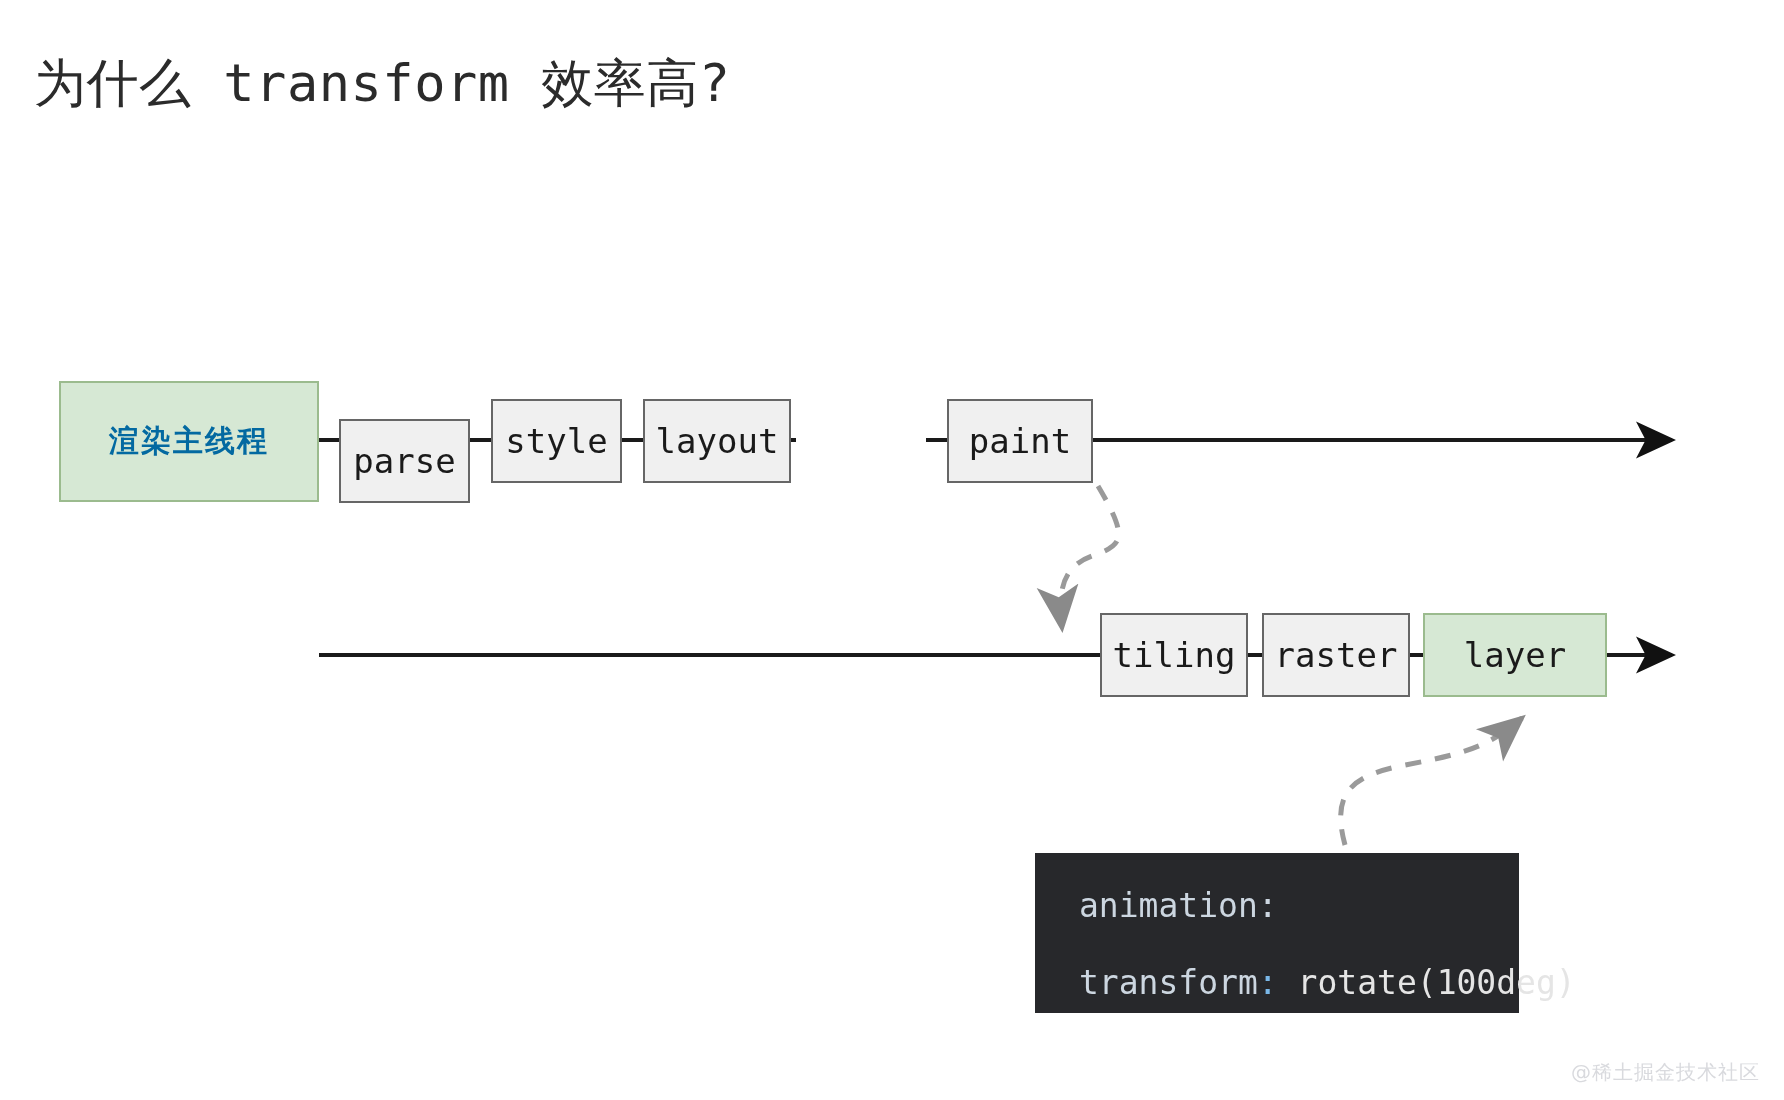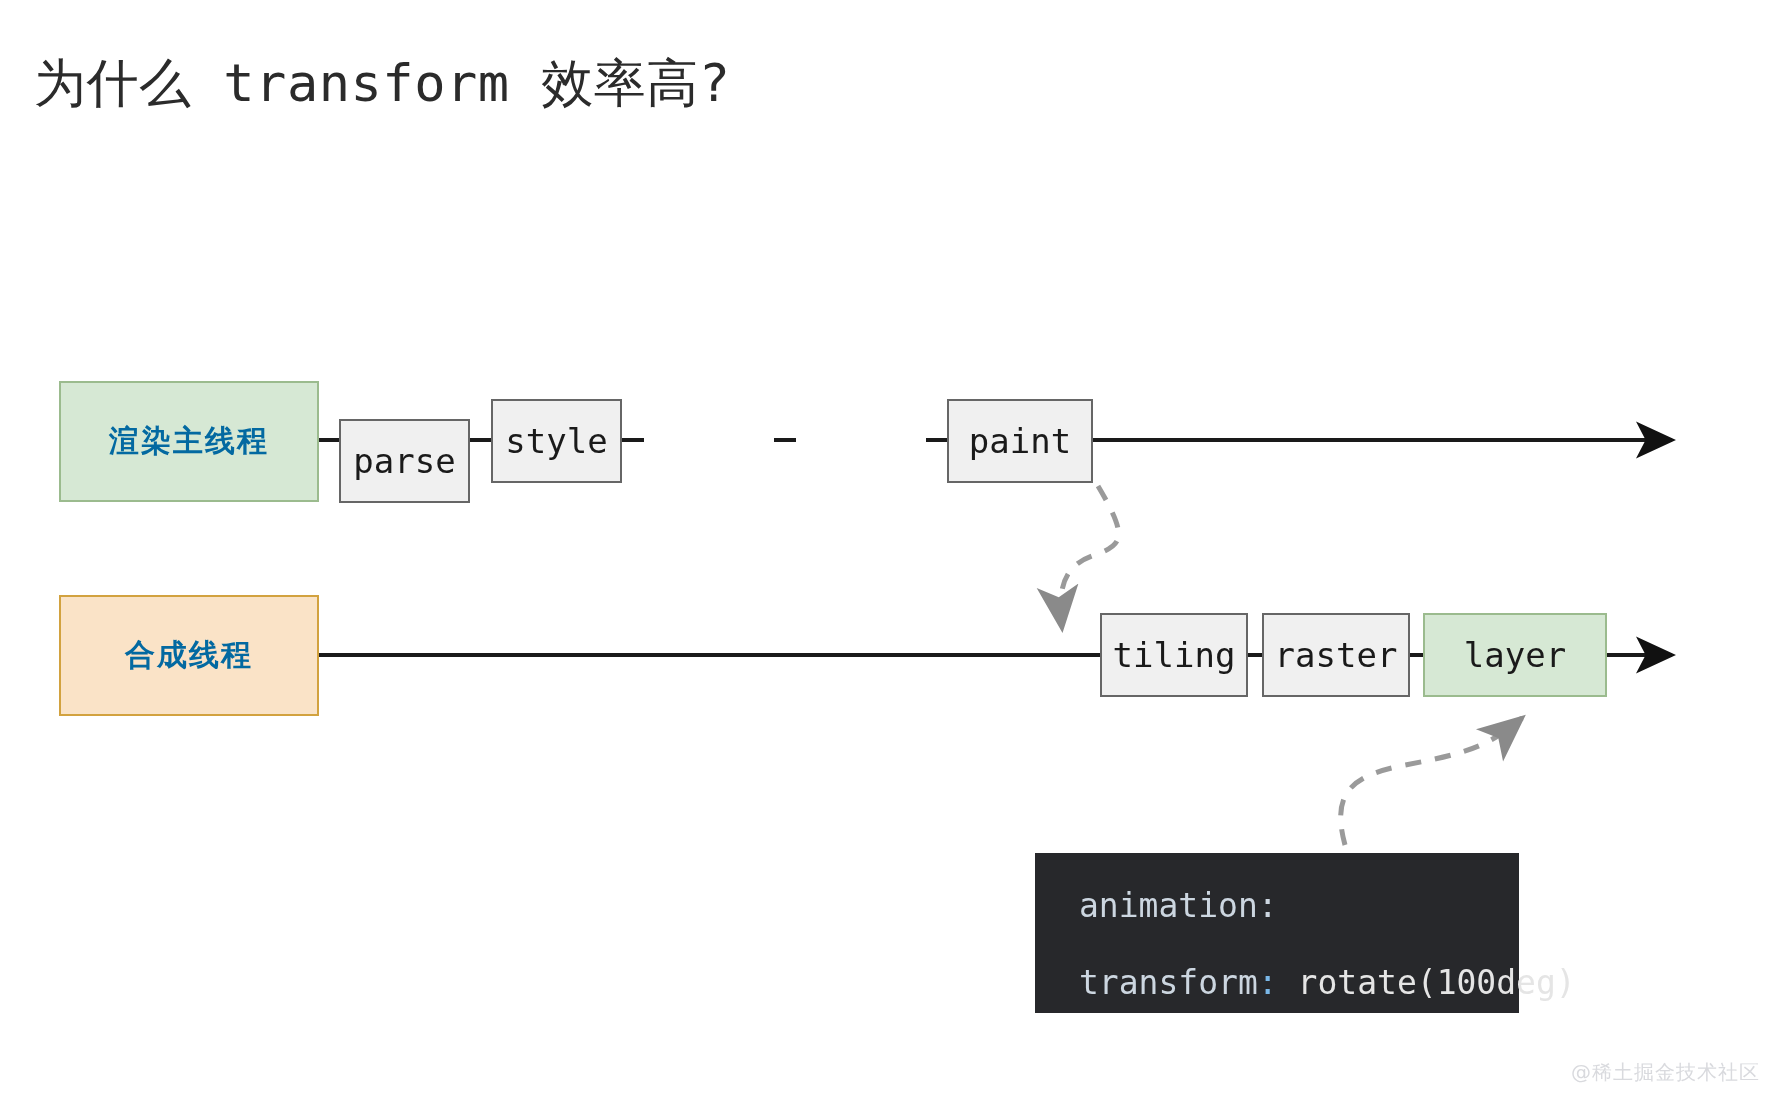--- a/index.html
+++ b/index.html
@@ -148,6 +148,7 @@
 
   <div class="node" style="left:491px; top:399px; width:131px; height:84px;">style</div>
 
+  <div class="node" style="left:643px; top:399px; width:148px; height:84px;">layout</div>
 
 
   <div class="node" style="left:947px; top:399px; width:146px; height:84px;">paint</div>

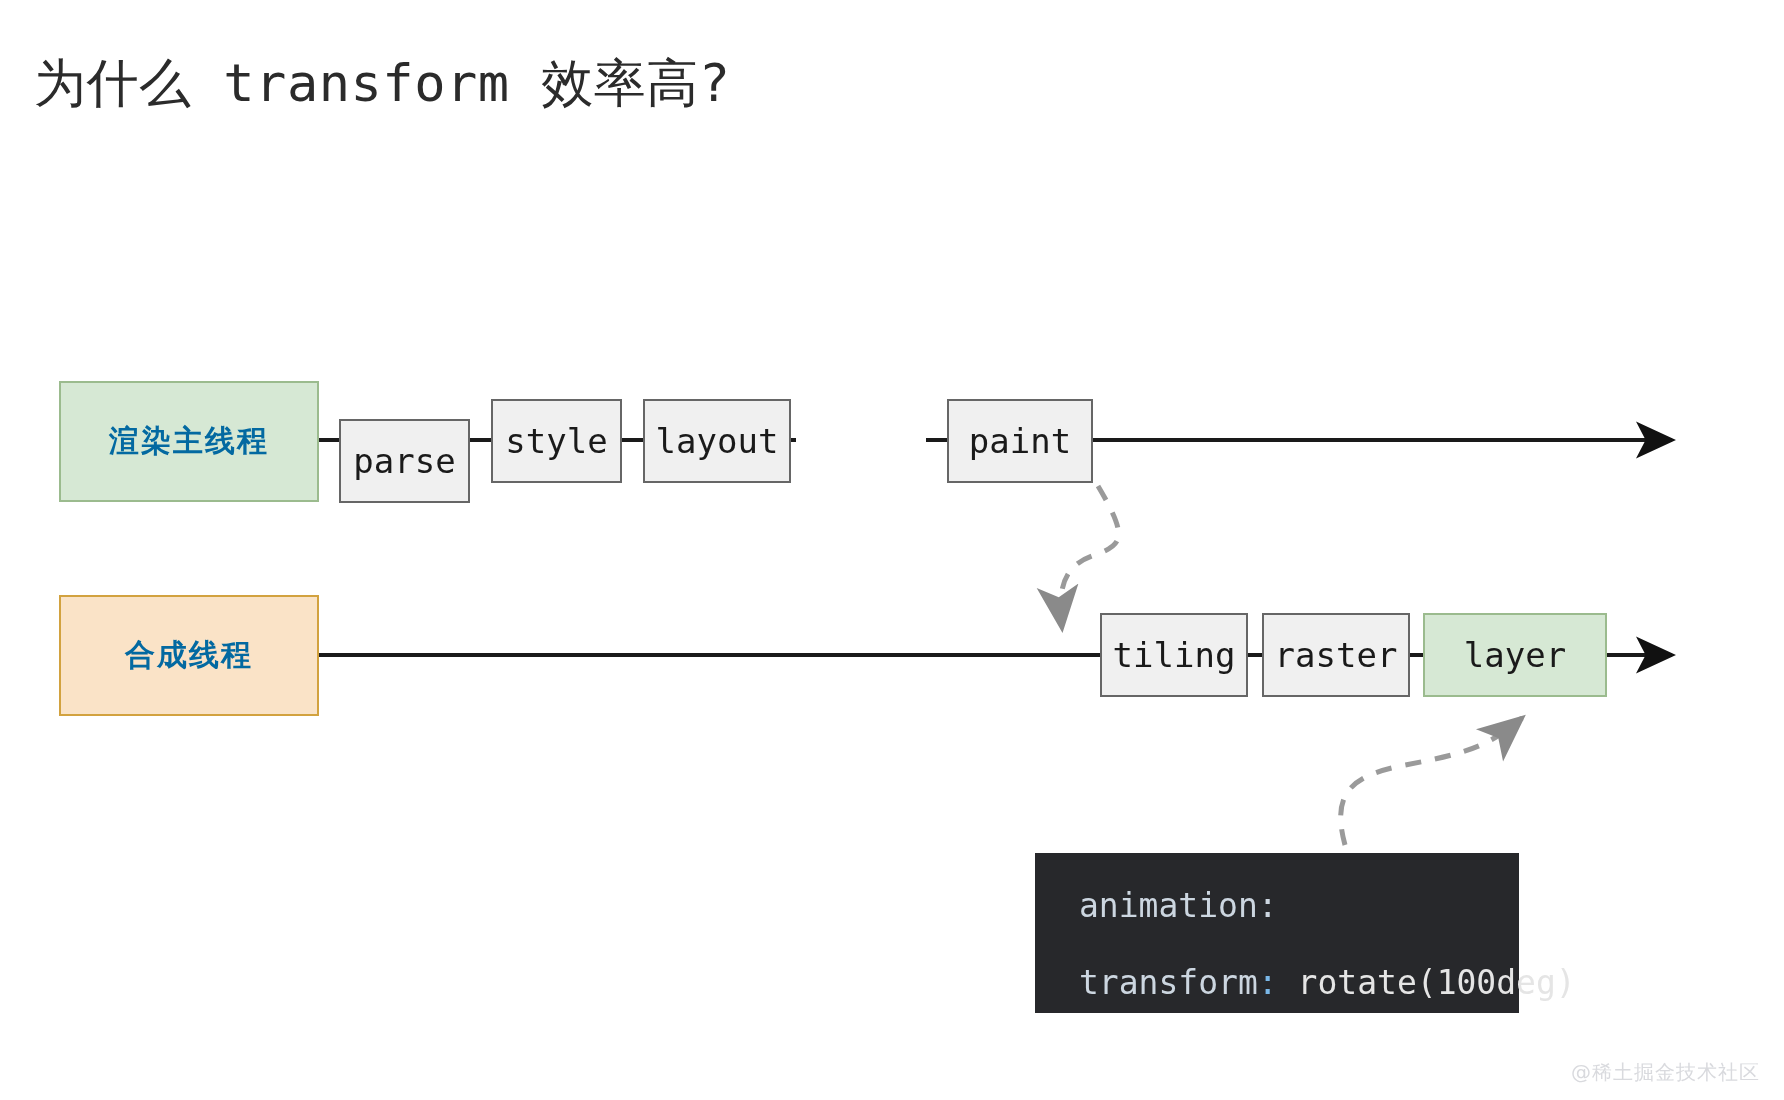--- a/index.html
+++ b/index.html
@@ -153,7 +153,6 @@
 
   <div class="node" style="left:947px; top:399px; width:146px; height:84px;">paint</div>
 
-  <div class="node lane orange" style="left:59px; top:595px; width:260px; height:121px;">合成线程</div>
 
   <div class="node" style="left:1262px; top:613px; width:148px; height:84px;">raster</div>
 

